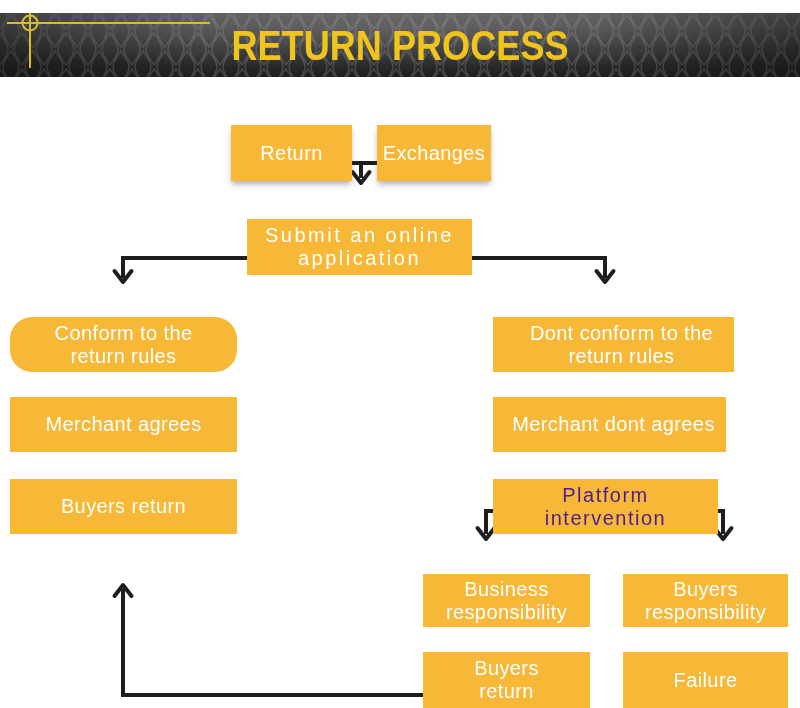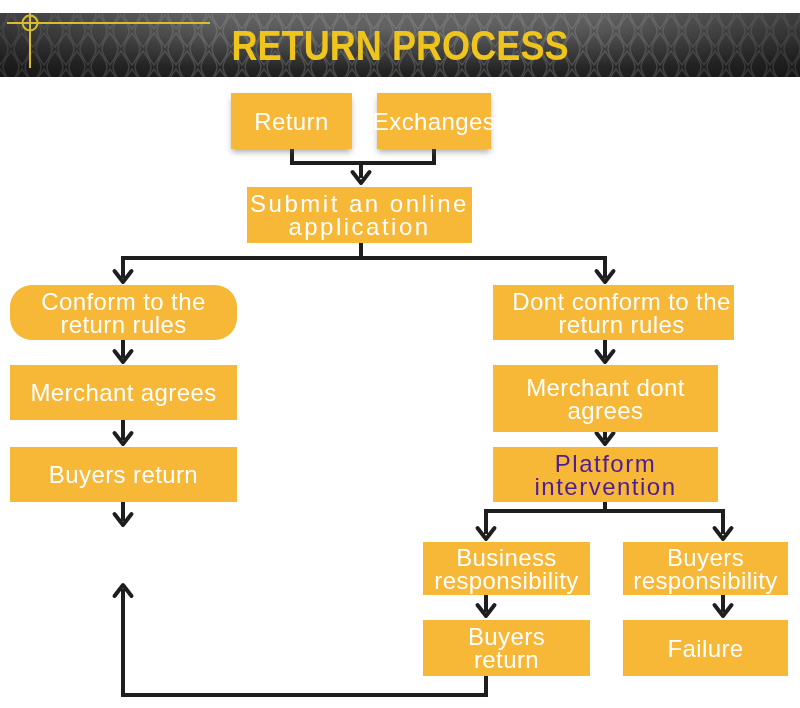--- a/index.html
+++ b/index.html
@@ -26,8 +26,8 @@
   .node{
     position:absolute;background:#F7B737;color:#ffffff;
     display:flex;align-items:center;justify-content:center;
-    text-align:center;font-size:24px;line-height:23px;
-    letter-spacing:.4px;white-space:pre-line;
+    text-align:center;font-size:20px;line-height:23px;
+    letter-spacing:.4px;white-space:pre-line;margin-top:32px;
   }
   .node.dark{color:#4c1d95;}
   .node.spaced{letter-spacing:2.5px;}

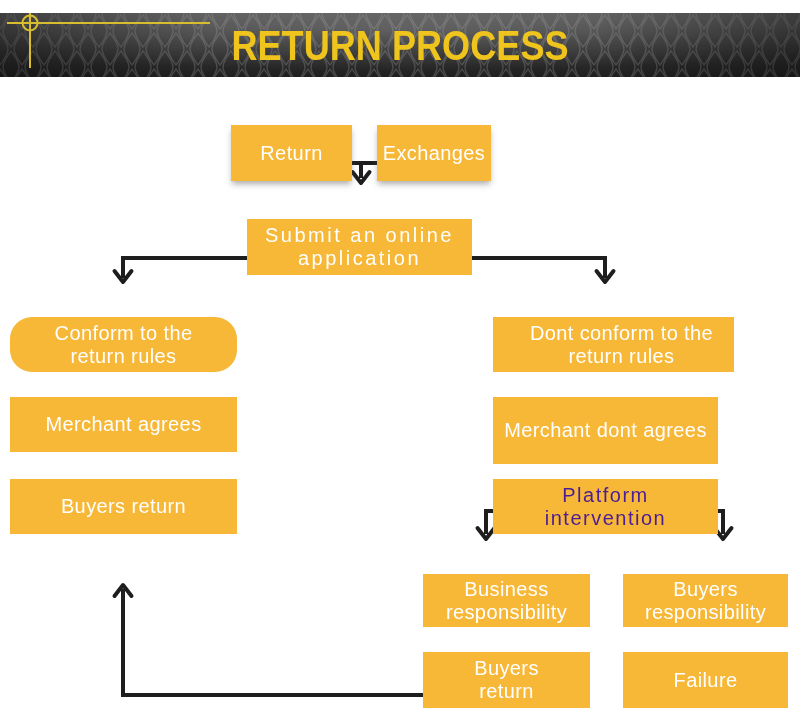--- a/index.html
+++ b/index.html
@@ -133,7 +133,7 @@
   <div class="node" style="left:493px;top:285px;width:225px;height:55px;padding-left:16px;">Dont conform to the
 return rules</div>
 
-  <div class="node" style="left:493px;top:365px;width:225px;height:67px;">Merchant dont agrees</div>
+  <div class="node" style="left:493px;top:365px;width:225px;height:55px;padding-left:8px;">Merchant dont agrees</div>
 
   <div class="node dark spaced2" style="left:493px;top:447px;width:225px;height:55px;">Platform
 intervention</div>

